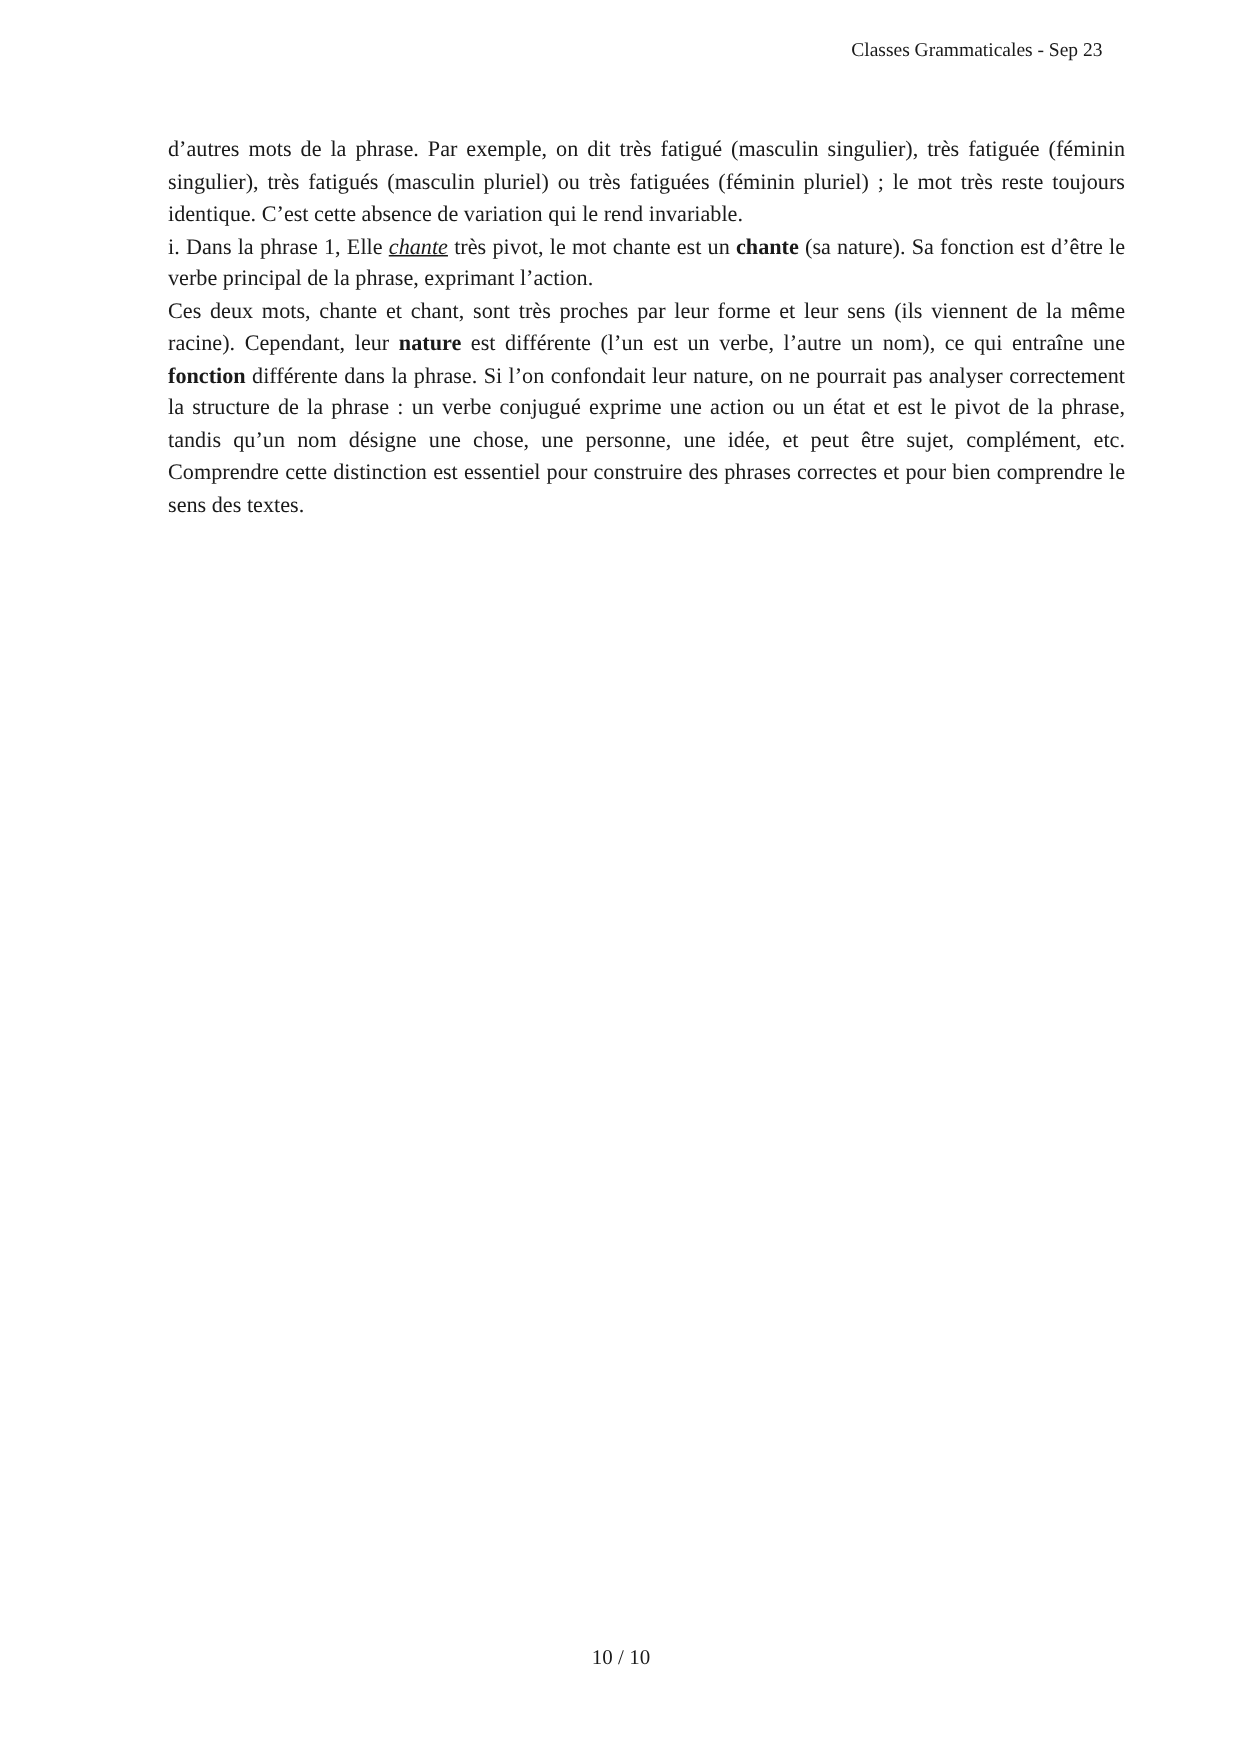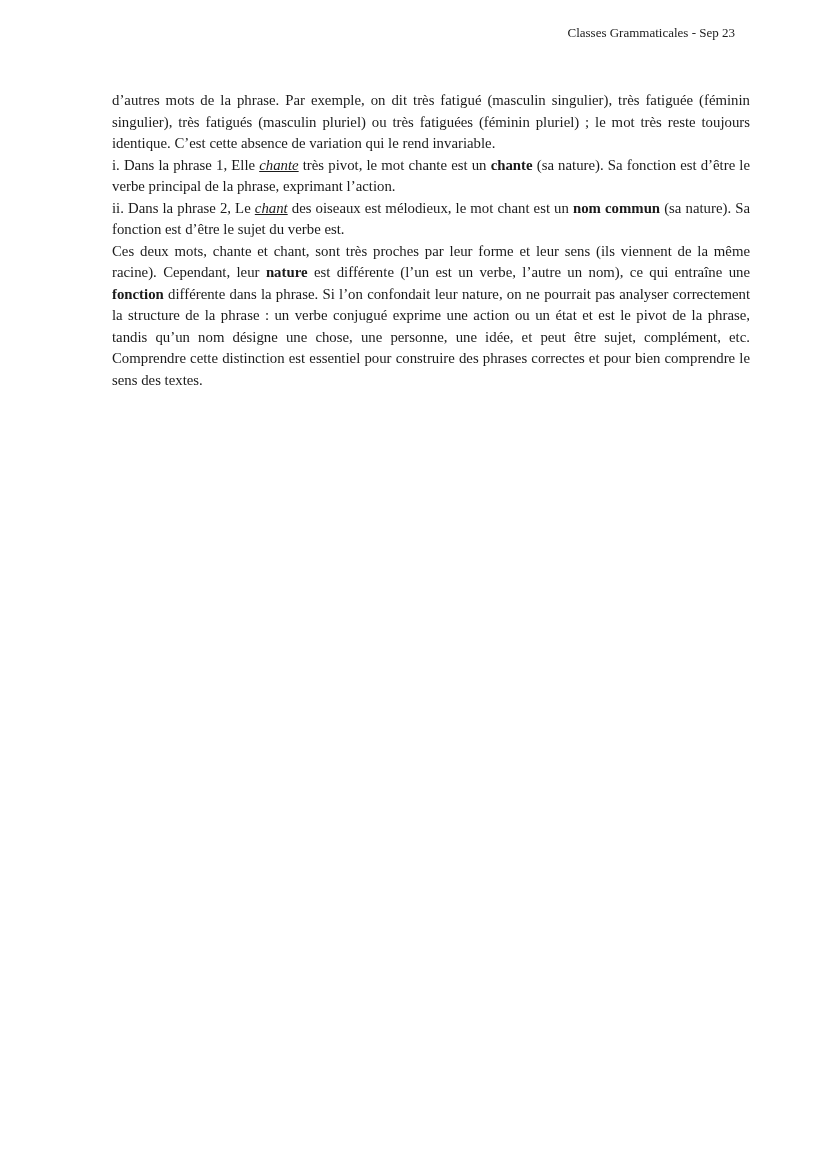--- a/index.html
+++ b/index.html
@@ -69,7 +69,6 @@
   <div class="body-text">
     <p class="p1"><span class="run-normal">d’autres mots de la phrase. Par exemple, on dit très fatigué (masculin singulier), très fatiguée (féminin singulier), très fatigués (masculin pluriel) ou très fatiguées (féminin pluriel) ; le mot très reste toujours identique. C’est cette absence de variation qui le rend invariable.</span></p>
     <p class="p3 indent"><span class="run-normal">i. Dans la phrase 1, Elle </span><span class="run-italic">chante</span><span class="run-normal"> très pivot, le mot chante est un </span><span class="run-bold">chante</span><span class="run-normal"> (sa nature). Sa fonction est d’être le verbe principal de la phrase, exprimant l’action.</span></p>
-    <p class="p4 indent"><span class="run-normal">ii. Dans la phrase 2, Le </span><span class="run-italic">chant</span><span class="run-normal"> des oiseaux est mélodieux, le mot chant est un </span><span class="run-bold">nom commun</span><span class="run-normal"> (sa nature). Sa fonction est d’être le sujet du verbe est.</span></p>
     <p class="p5"><span class="run-normal">Ces deux mots, chante et chant, sont très proches par leur forme et leur sens (ils viennent de la même racine). Cependant, leur </span><span class="run-bold">nature</span><span class="run-normal"> est différente (l’un est un verbe, l’autre un nom), ce qui entraîne une </span><span class="run-bold">fonction</span><span class="run-normal"> différente dans la phrase. Si l’on confondait leur nature, on ne pourrait pas analyser correctement la structure de la phrase : un verbe conjugué exprime une action ou un état et est le pivot de la phrase, tandis qu’un nom désigne une chose, une personne, une idée, et peut être sujet, complément, etc. Comprendre cette distinction est essentiel pour construire des phrases correctes et pour bien comprendre le sens des textes.</span></p>
   </div>
 

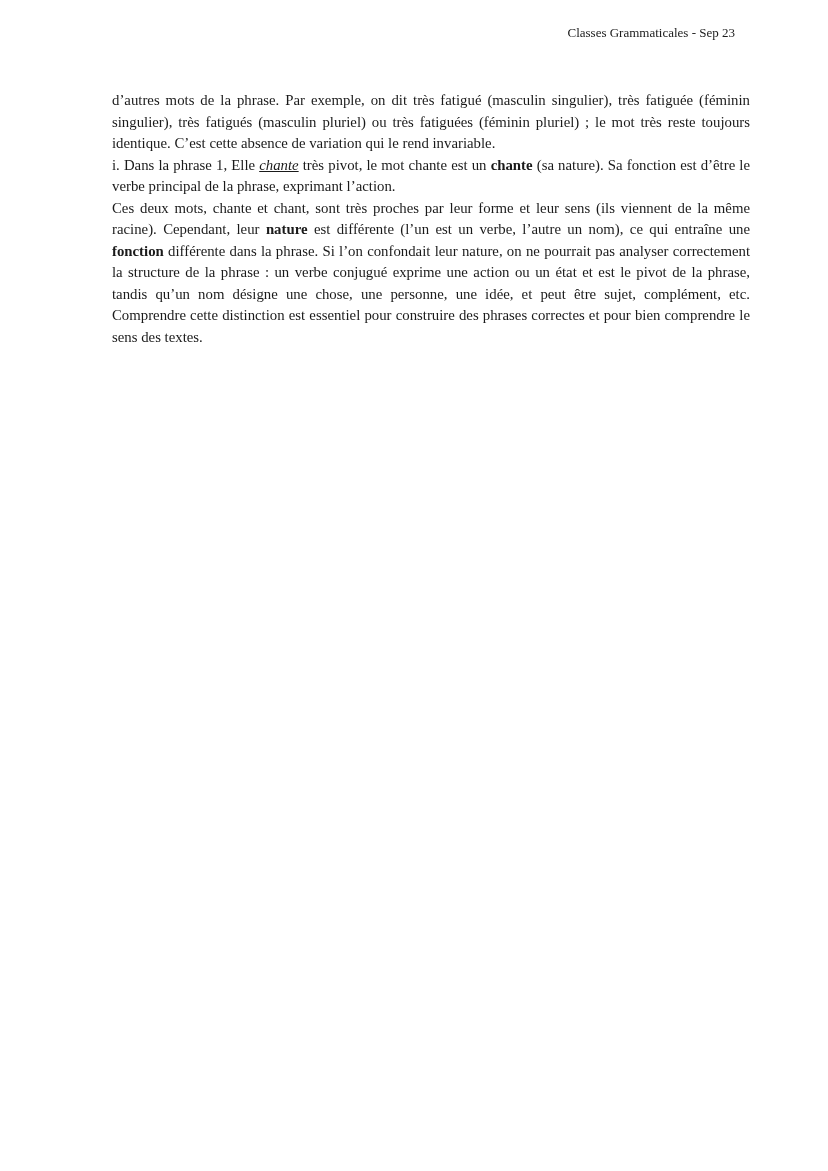--- a/index.html
+++ b/index.html
@@ -72,6 +72,9 @@
     <p class="p5"><span class="run-normal">Ces deux mots, chante et chant, sont très proches par leur forme et leur sens (ils viennent de la même racine). Cependant, leur </span><span class="run-bold">nature</span><span class="run-normal"> est différente (l’un est un verbe, l’autre un nom), ce qui entraîne une </span><span class="run-bold">fonction</span><span class="run-normal"> différente dans la phrase. Si l’on confondait leur nature, on ne pourrait pas analyser correctement la structure de la phrase : un verbe conjugué exprime une action ou un état et est le pivot de la phrase, tandis qu’un nom désigne une chose, une personne, une idée, et peut être sujet, complément, etc. Comprendre cette distinction est essentiel pour construire des phrases correctes et pour bien comprendre le sens des textes.</span></p>
   </div>
 
+  <div class="footer">
+    <span>10 / 10</span>
+  </div>
 
 </div>
 

